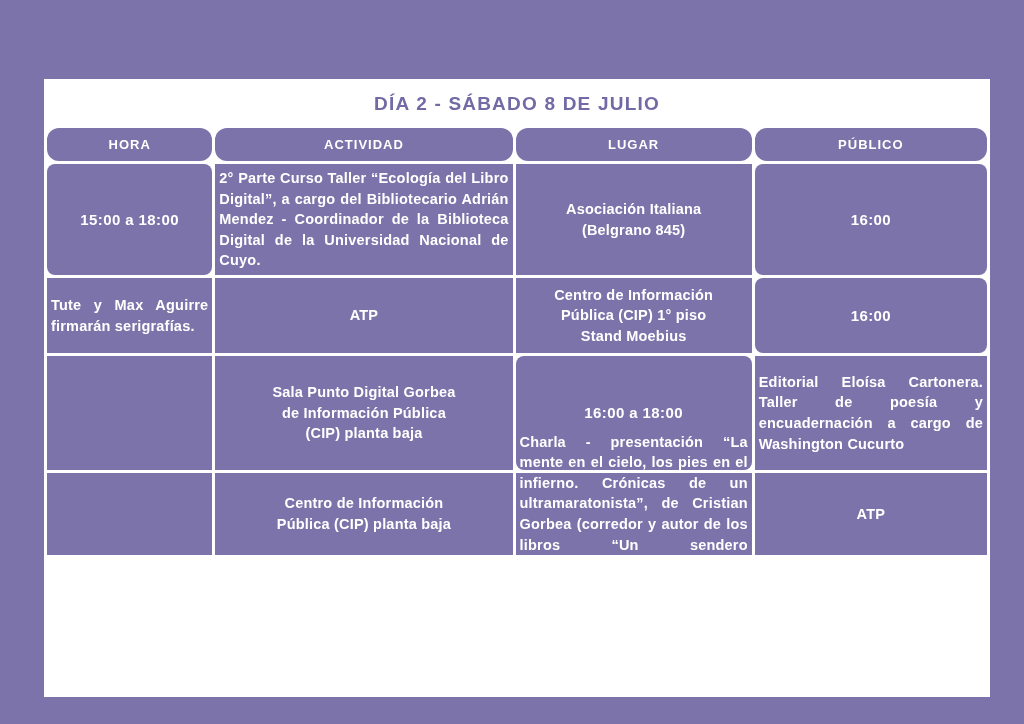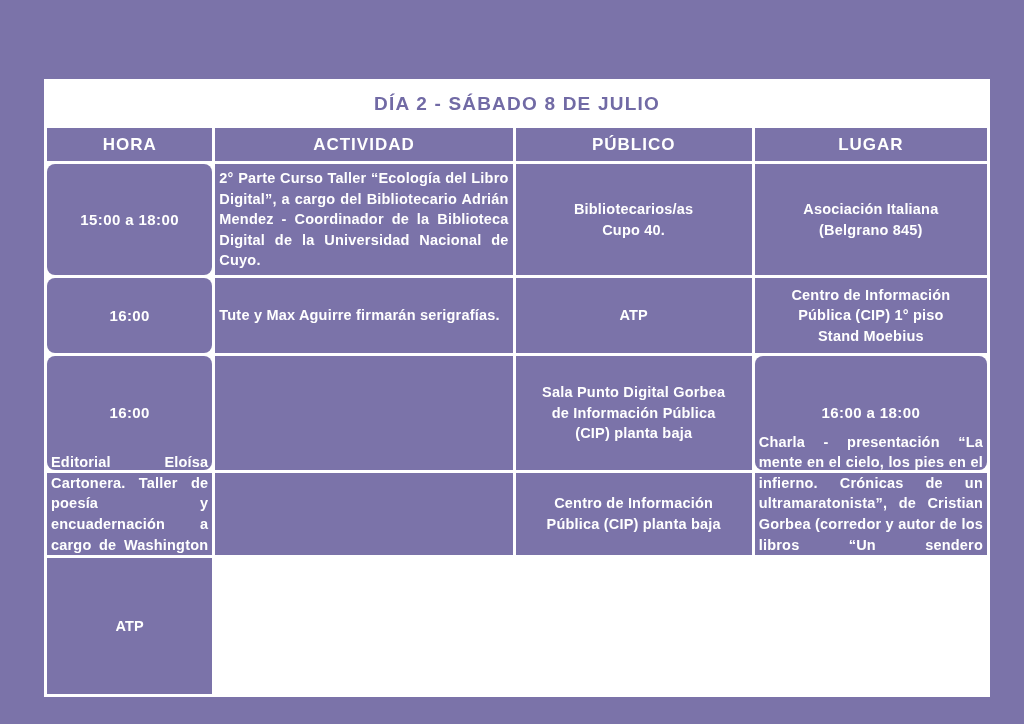--- a/index.html
+++ b/index.html
@@ -46,11 +46,12 @@
     background: var(--purple, #7b73a9);
     color: var(--cell_text, #ffffff);
     font-weight: bold;
-    font-size: 17px;
+    font-size: 13px;
     letter-spacing: 1px;
     display: flex;
     align-items: center;
     justify-content: center;
+    border-radius: 12px;
   }
   .cell {
     background: var(--purple, #7b73a9);

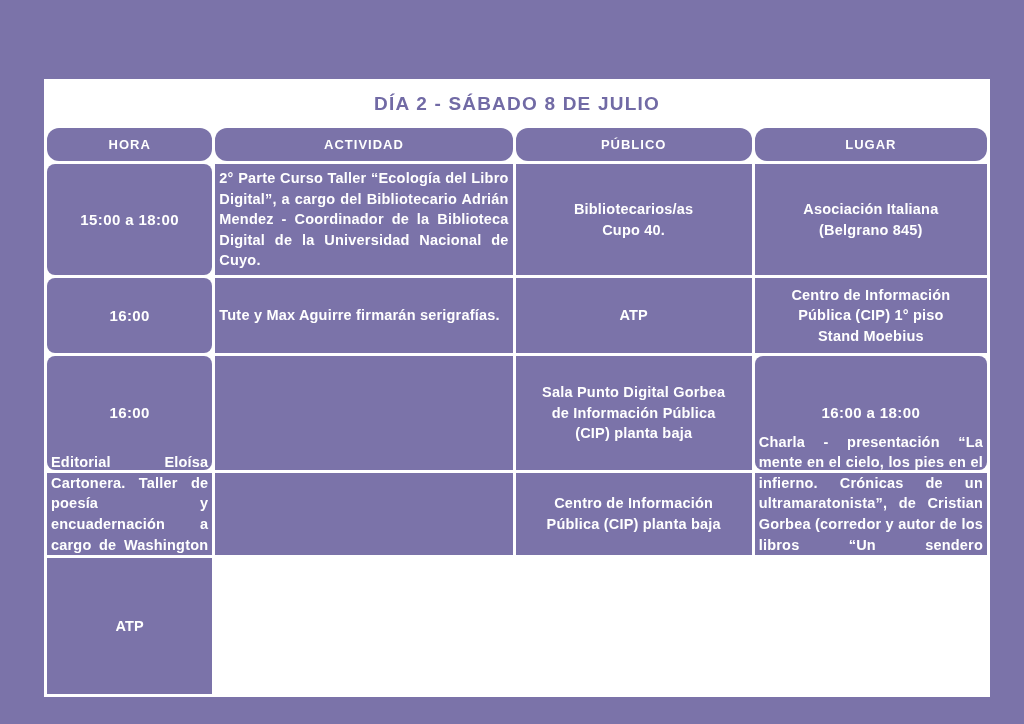--- a/index.html
+++ b/index.html
@@ -94,8 +94,8 @@
 
     <div class="header-cell">HORA</div>
     <div class="header-cell">ACTIVIDAD</div>
+    <div class="header-cell">LUGAR</div>
     <div class="header-cell">PÚBLICO</div>
-    <div class="header-cell">LUGAR</div>
 
     <div class="cell hora">15:00 a 18:00</div>
     <div class="cell actividad">2° Parte Curso Taller “Ecología del Libro Digital”, a cargo del Bibliotecario Adrián Mendez - Coordinador de la Biblioteca Digital de la Universidad Nacional de Cuyo.</div>

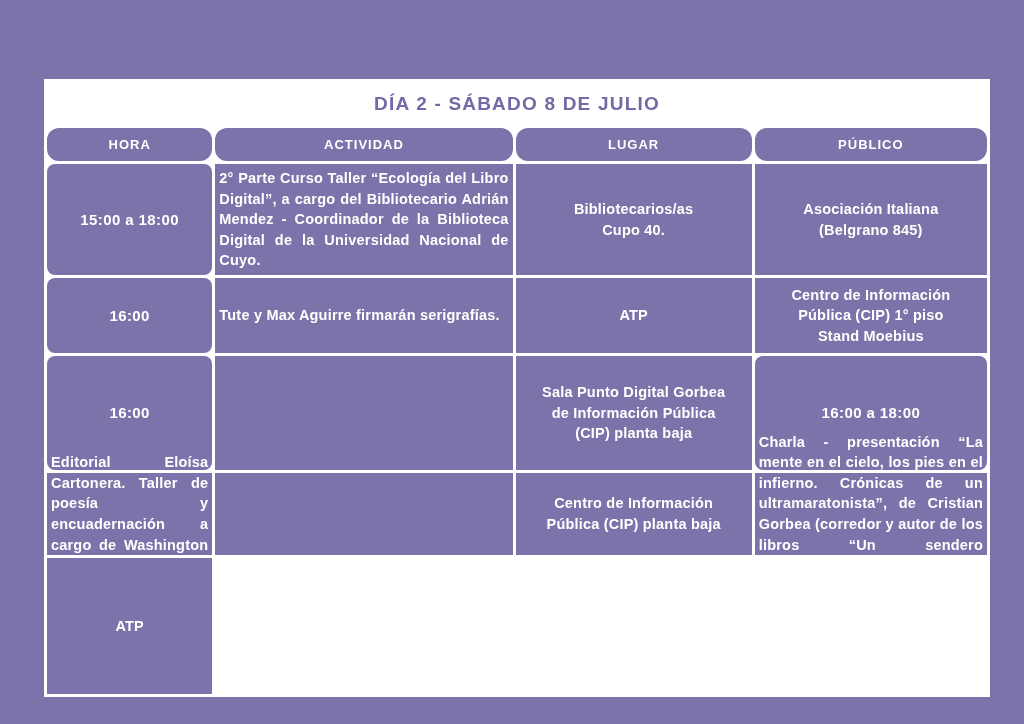--- a/index.html
+++ b/index.html
@@ -99,8 +99,6 @@
 
     <div class="cell hora">15:00 a 18:00</div>
     <div class="cell actividad">2° Parte Curso Taller “Ecología del Libro Digital”, a cargo del Bibliotecario Adrián Mendez - Coordinador de la Biblioteca Digital de la Universidad Nacional de Cuyo.</div>
-    <div class="cell publico">Bibliotecarios/as
-Cupo 40.</div>
     <div class="cell lugar">Asociación Italiana
 (Belgrano 845)</div>
 

